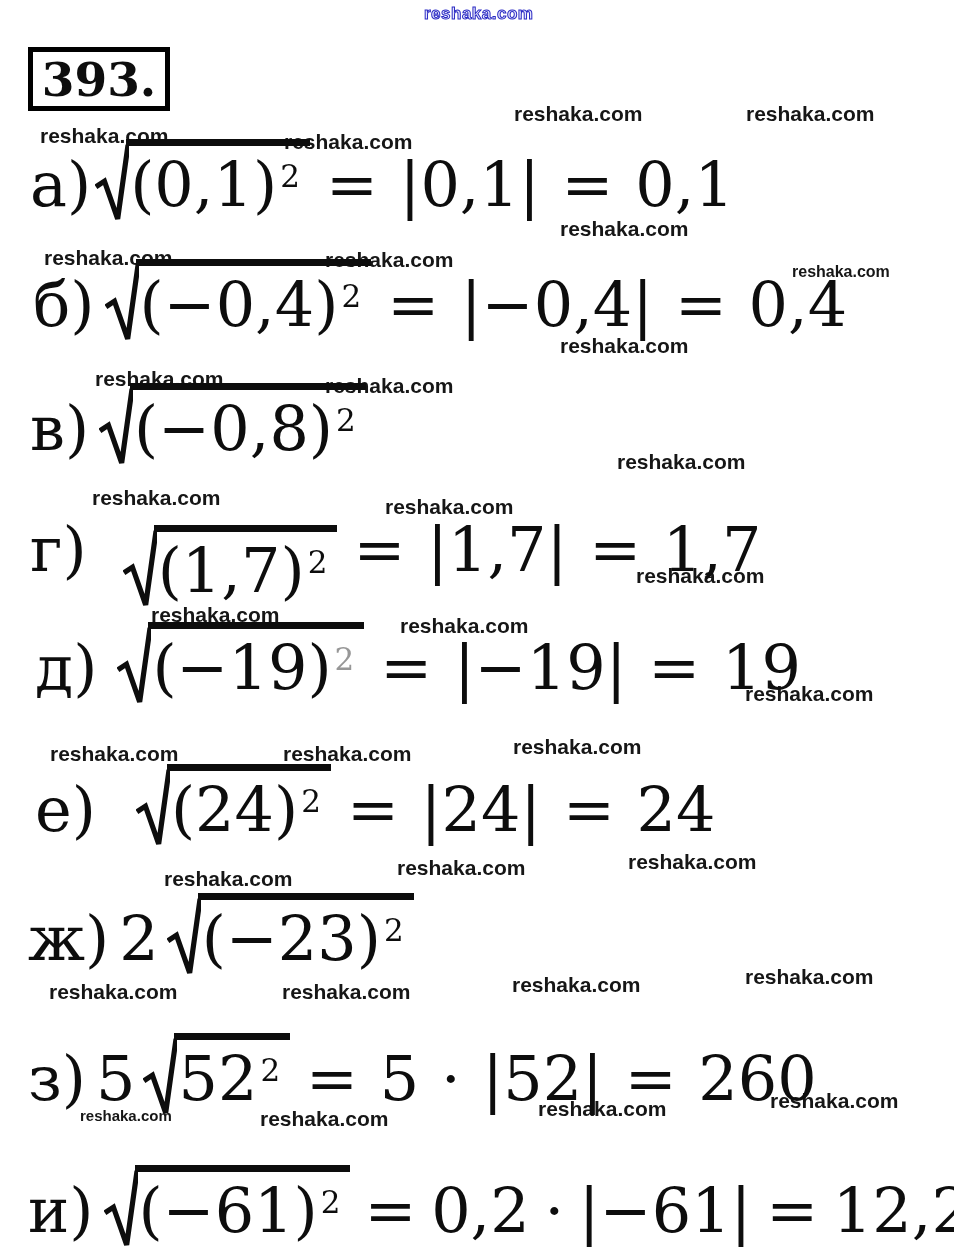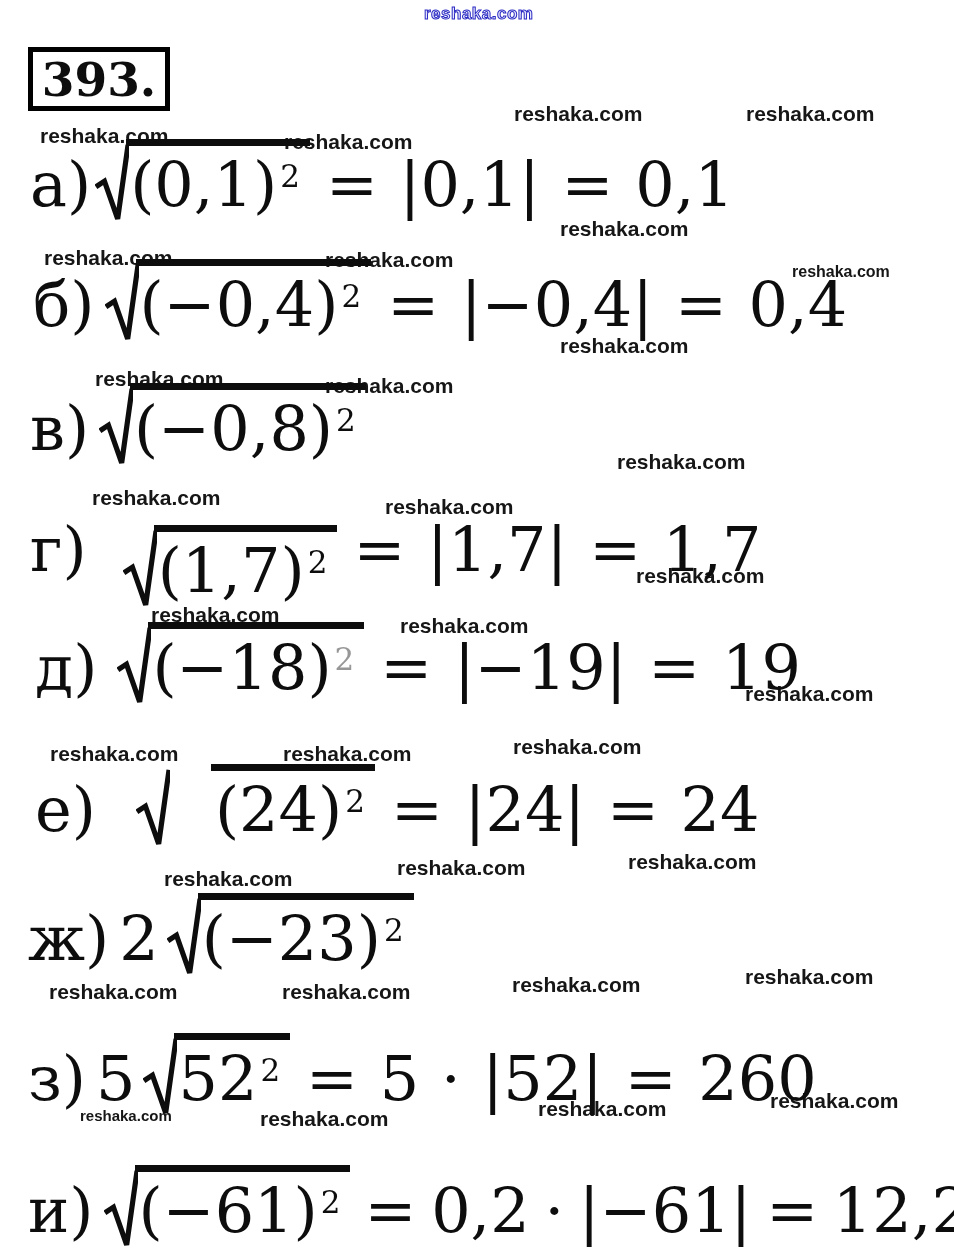--- a/index.html
+++ b/index.html
@@ -195,7 +195,7 @@
       <svg class="rsym" viewBox="0 0 36 90">
           <polyline points="1,48 10,42 24,82 35,3.5" fill="none" stroke="#0d0d0d" stroke-width="5.5"></polyline>
         </svg>
-      <span class="rand"><span>(−18)</span><sup>2</sup></span>
+      <span class="rand"><span>(−19)</span><sup>2</sup></span>
     </span>
     <span class="rhs">= |−19| = 19</span>
   </div>

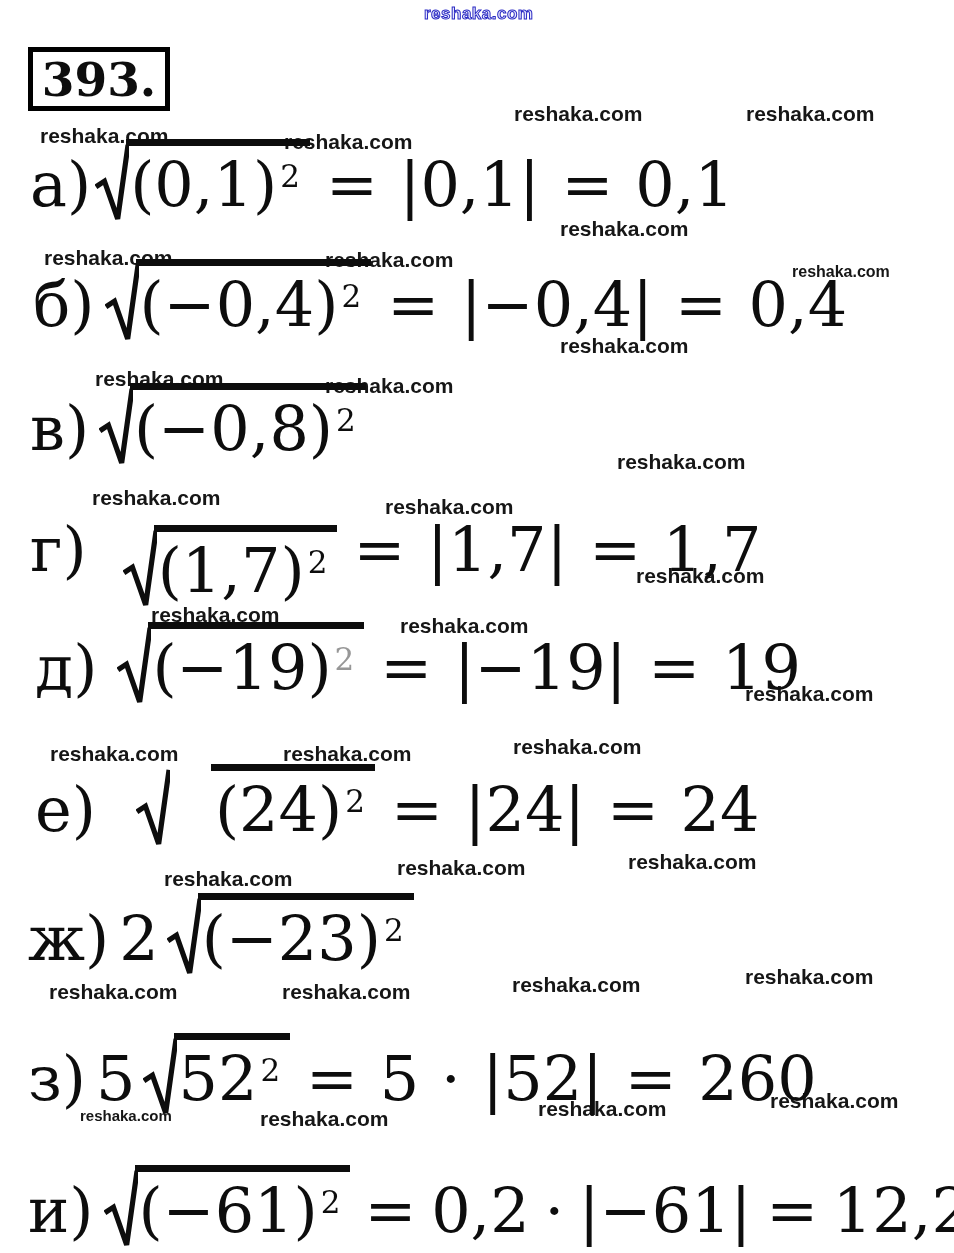--- a/index.html
+++ b/index.html
@@ -90,7 +90,7 @@
   #row-a .sqrt { margin-left: -6px; }
   #row-g .sqrt { margin-left: 26px; margin-top: 21px; }
   #row-d .sqrt { margin-left: 10px; }
-  #row-e .sqrt { margin-left: 30px; gap: 44px; }
+  #row-e .sqrt { margin-left: 30px; }
   #row-i .rhs  { word-spacing: -5px; margin-left: 14px; }
   
   #row-d .rand sup { color: #979797; }

